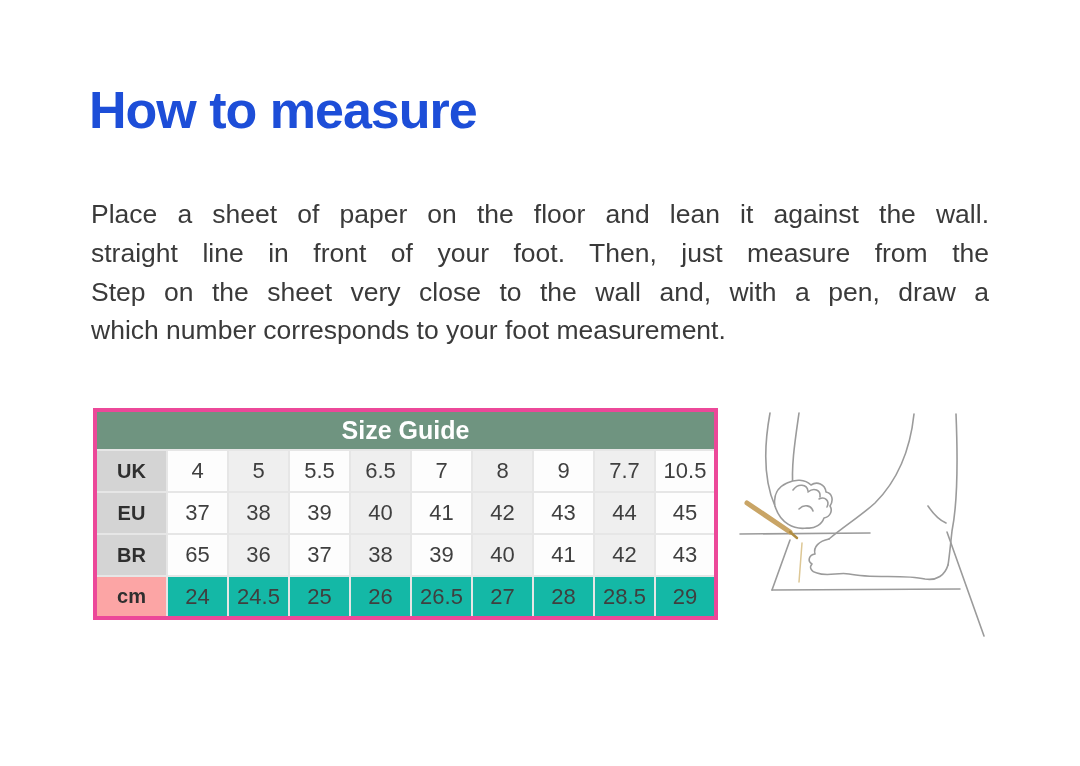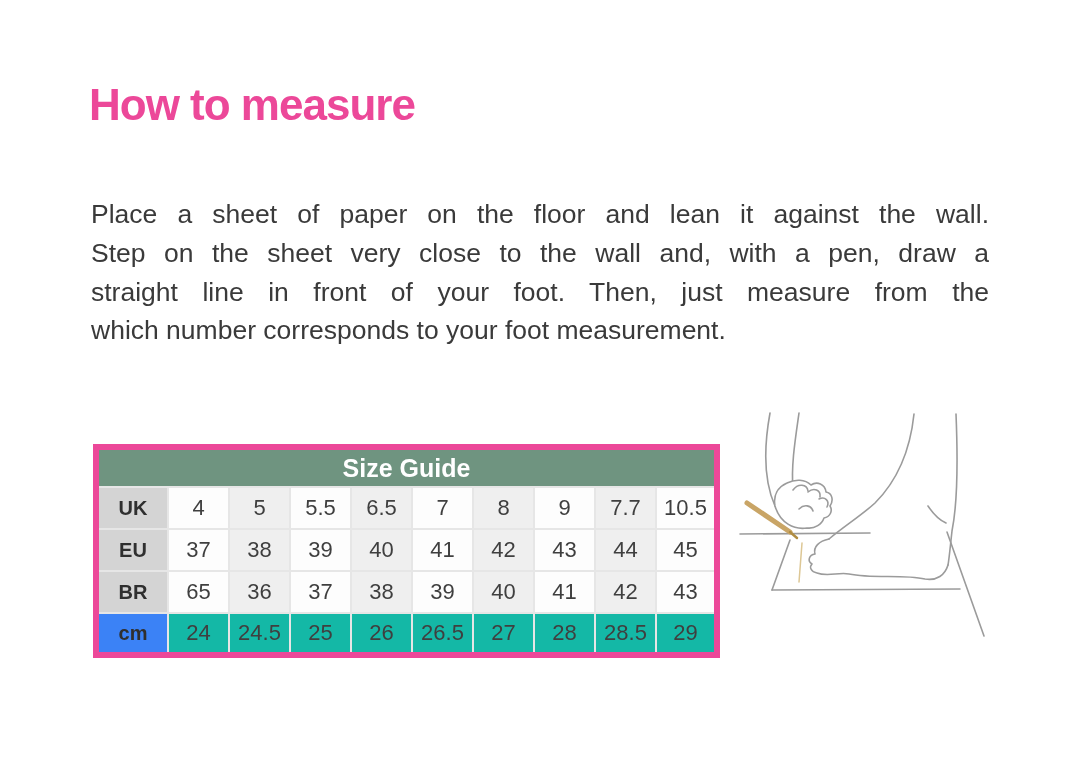--- a/index.html
+++ b/index.html
@@ -14,8 +14,8 @@
 
   h1.page-title {
     position: absolute; left: 89px; top: 80px;
-    font-size: 44px; font-weight: 700; letter-spacing: -1px;
-    color: #ec4899;
+    font-size: 52px; font-weight: 700; letter-spacing: -1px;
+    color: #1d4ed8;
   }
 
   .instructions {

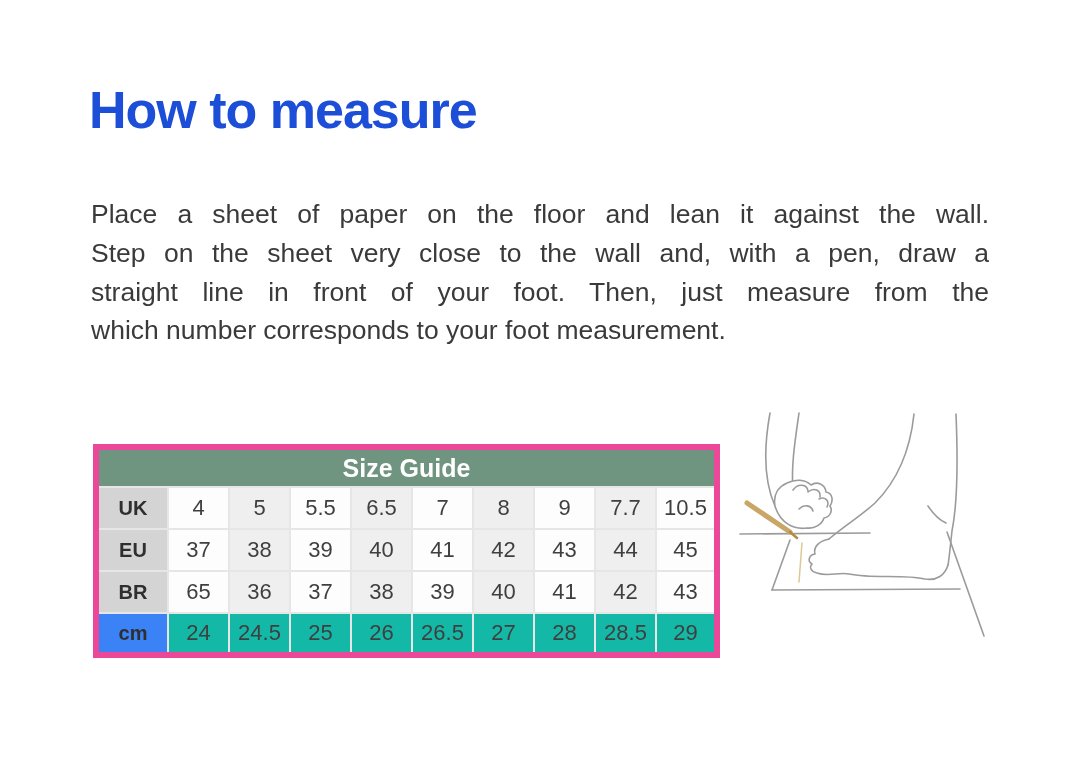--- a/index.html
+++ b/index.html
@@ -71,8 +71,8 @@
 
   <div class="instructions">
       <div class="line">Place a sheet of paper on the floor and lean it against the wall.</div>
+      <div class="line">straight line in front of your foot. Then, just measure from the</div>
       <div class="line">Step on the sheet very close to the wall and, with a pen, draw a</div>
-      <div class="line">straight line in front of your foot. Then, just measure from the</div>
       <div class="line last">which number corresponds to your foot measurement.</div>
     </div>
 

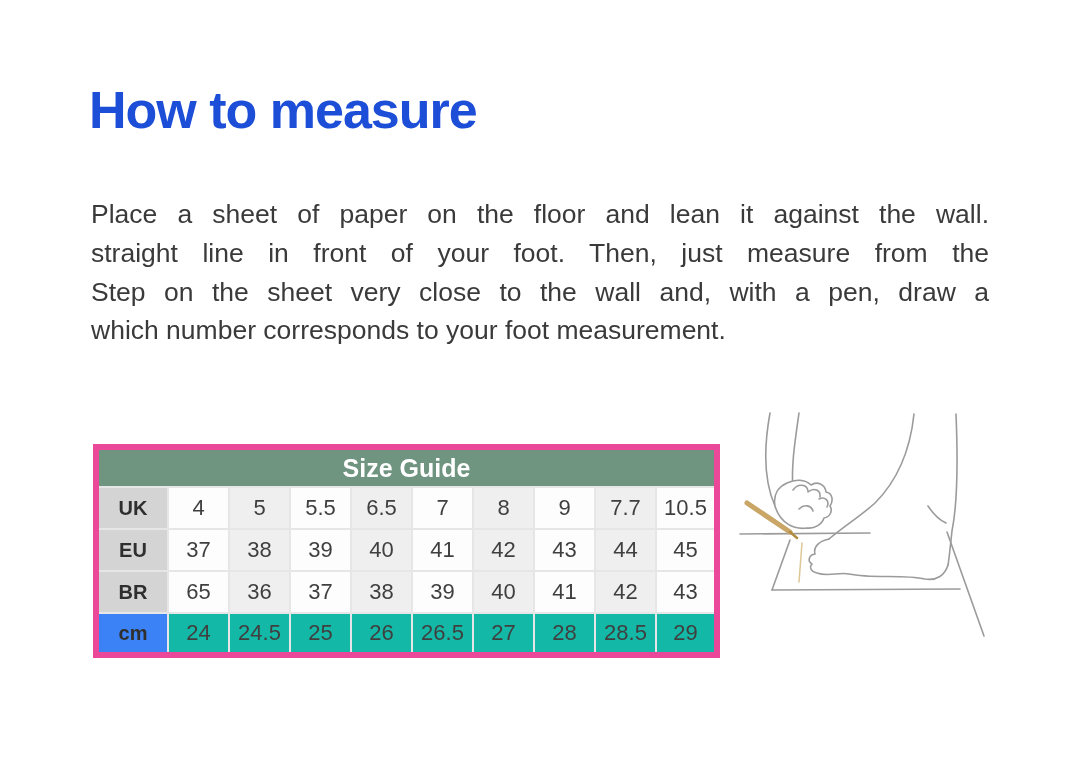--- a/index.html
+++ b/index.html
@@ -26,9 +26,9 @@
   .instructions .line.last { text-align-last: left; }
 
   .size-table {
-    position: absolute; left: 93px; top: 444px;
+    position: absolute; left: 93px; top: 408px;
     border-collapse: collapse; table-layout: fixed;
-    border: 6px solid #ec4899;
+    border: 4px solid #ec4899;
   }
   .size-table th, .size-table td {
     border: 2px solid #e6e6e6;

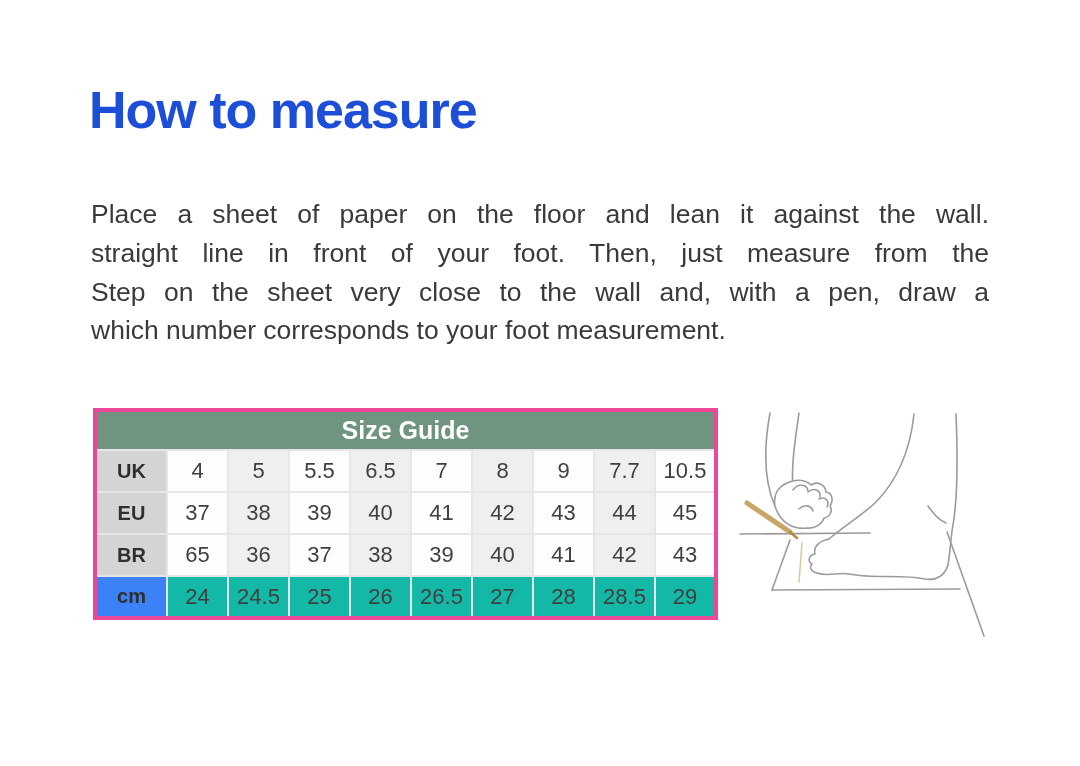--- a/index.html
+++ b/index.html
@@ -49,7 +49,7 @@
   }
   .size-table td.alt { background: #efefef; }
   .size-table tr.row-cm td { background: #14b8a6; }
-  .size-table tr.row-cm .row-label { background: #3b82f6; }
+  .size-table tr.row-cm .row-label { background: #fca5a5; }
 
   .illustration {
     position: absolute; left: 722px; top: 410px;

